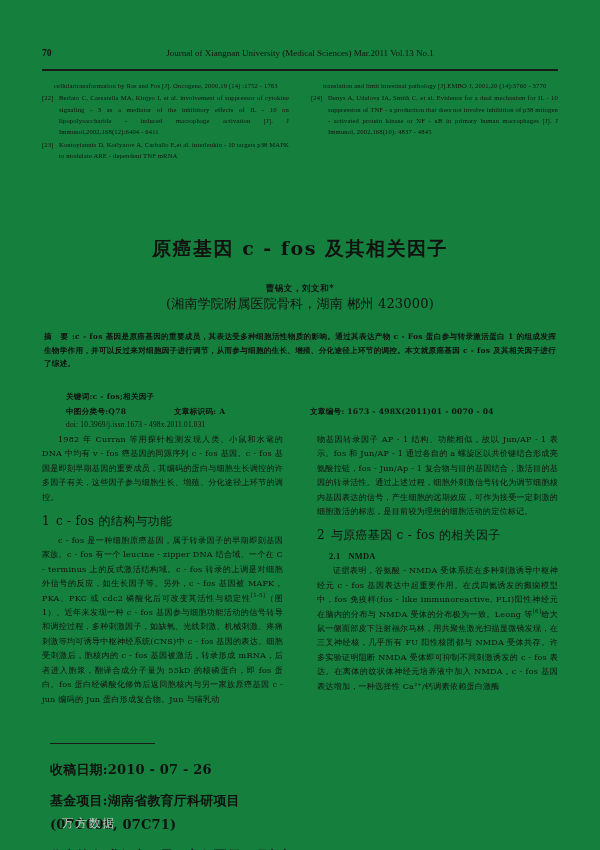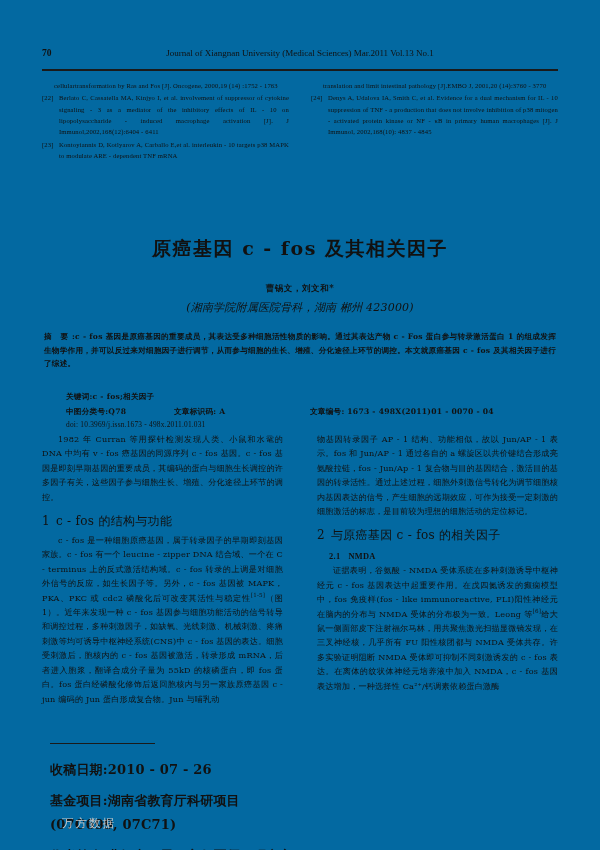--- a/index.html
+++ b/index.html
@@ -16,7 +16,7 @@
     width: 600px;
     height: 850px;
     margin: 0 auto;
-    background: #0369a1;
+    background: #15803d;
     overflow: hidden;
     box-sizing: border-box;
   }

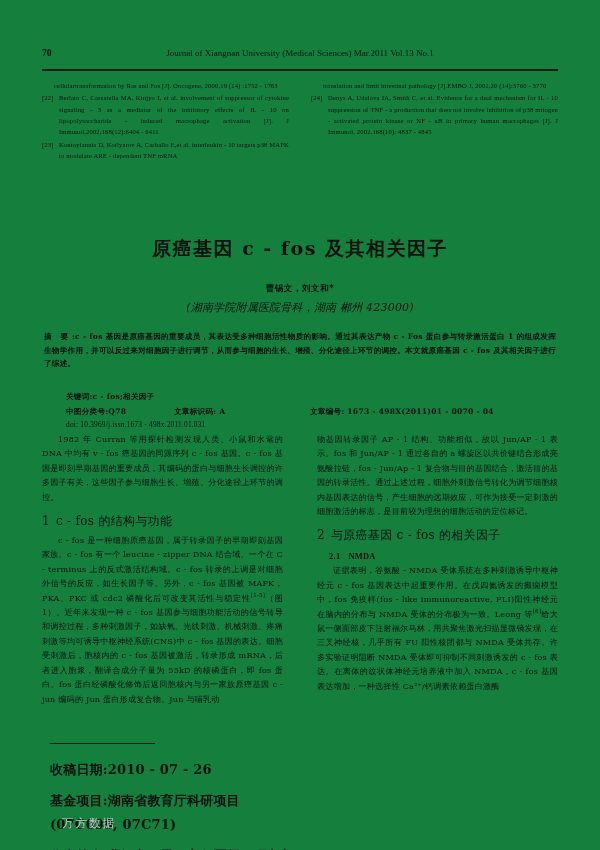--- a/index.html
+++ b/index.html
@@ -111,10 +111,8 @@
     letter-spacing: 0.6px;
   }
   .affil {
-    margin-top: 5px;
-    font-size: 11px;
+    font-size: 13px;
     letter-spacing: 0.2px;
-    font-style: italic;
   }
 
   

